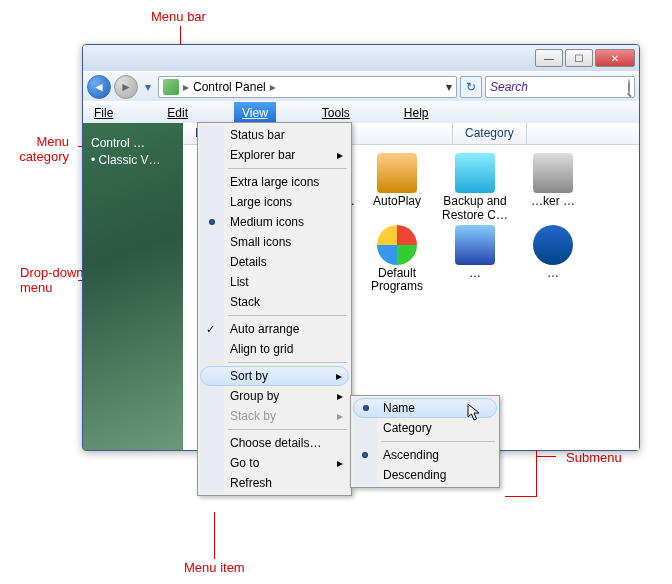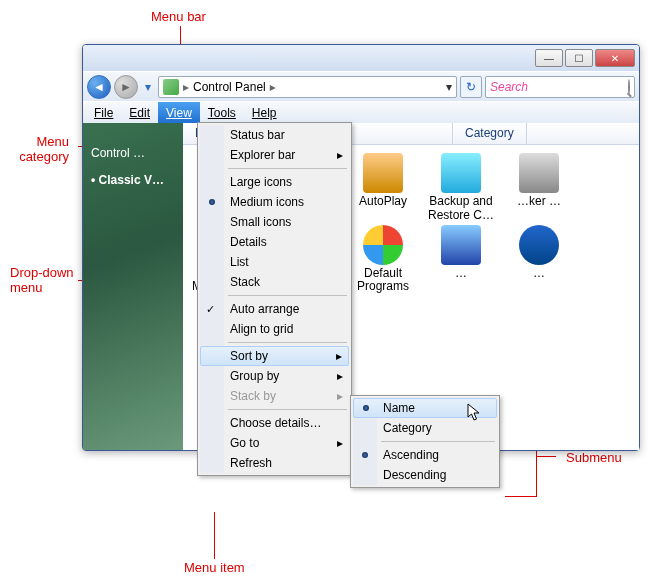--- a/index.html
+++ b/index.html
@@ -23,7 +23,7 @@
 .bc-sep { color:#666; }
 .bc-end { margin-left:auto; display:flex; gap:2px; color:#333; }
 .refresh-btn { width:22px; height:22px; border:1px solid #9ab; background:#eef4fb; border-radius:2px; display:flex; align-items:center; justify-content:center; color:#2060c0; }
-.searchbox { width:150px; height:22px; background:#fff; border:1px solid #9ab; border-radius:2px; display:flex; align-items:center; padding:0 4px; color:#ec4899; font-style:italic; gap:4px; }
+.searchbox { width:150px; height:22px; background:#fff; border:1px solid #9ab; border-radius:2px; display:flex; align-items:center; padding:0 4px; color:#4c1d95; font-style:italic; gap:4px; }
 .search-icon-glyph { width:14px;height:14px;border:1.5px solid #888;border-radius:50%; position:relative; }
 .search-icon-glyph:after{ content:''; position:absolute; width:5px;height:1.5px; background:#888; bottom:-2px; right:-3px; transform:rotate(45deg); }
 

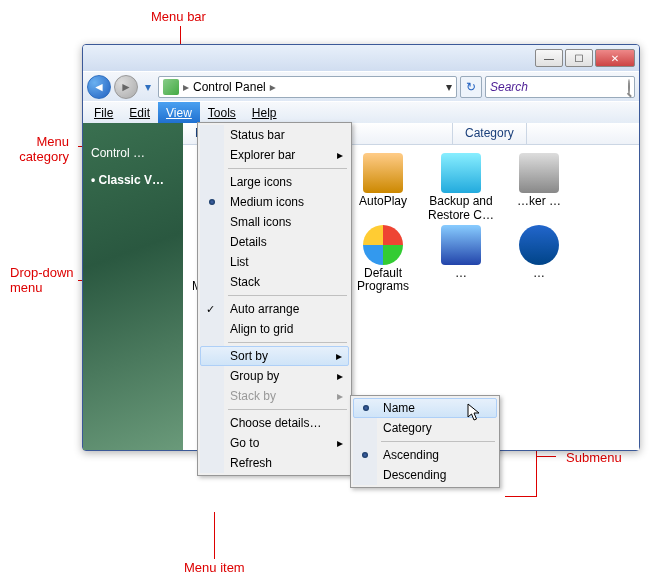--- a/index.html
+++ b/index.html
@@ -27,7 +27,7 @@
 .search-icon-glyph { width:14px;height:14px;border:1.5px solid #888;border-radius:50%; position:relative; }
 .search-icon-glyph:after{ content:''; position:absolute; width:5px;height:1.5px; background:#888; bottom:-2px; right:-3px; transform:rotate(45deg); }
 
-.menubar { height:22px; background: linear-gradient(#f7f9fc,#e4ecf6); border-top:1px solid #fff; display:flex; align-items:stretch; padding:0 3px; }
+.menubar { height:22px; background: linear-gradient(#f7f9fc,#e4ecf6); border-top:1px solid #fff; display:flex; align-items:stretch; padding:0 3px;gap:38px; }
 .menuitem { padding:0 8px; display:flex; align-items:center; text-decoration:underline; color:#000; cursor:default; }
 .menuitem.active { background: linear-gradient(#4aa0f0,#2070d0); color:#fff; text-decoration:underline; }
 

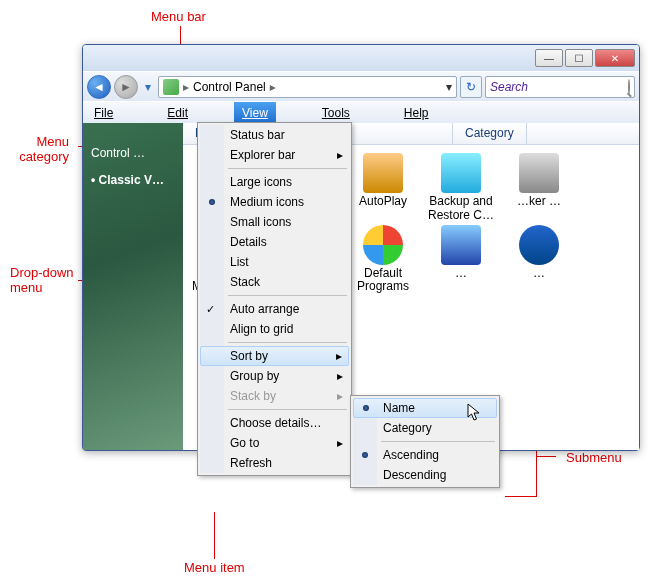--- a/index.html
+++ b/index.html
@@ -33,7 +33,7 @@
 
 .content { display:flex; height: calc(100% - 26px - 30px - 22px); }
 .sidebar { width:100px; background: linear-gradient(160deg, #3a7050 0%, #2a5840 40%, #6a9a7a 100%); color:#fff; padding:10px 8px; font-size:11px; }
-.sidebar .si { margin:13px 0; }
+.sidebar .si { margin:3px 0; }
 .sidebar .si.sel:before { content:'• '; }
 .sidebar .si.sel { font-weight:bold; }
 

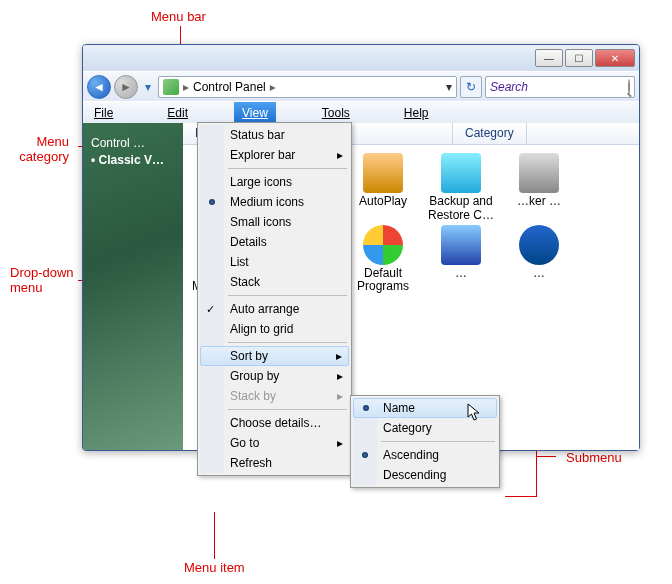--- a/index.html
+++ b/index.html
@@ -35,7 +35,7 @@
 .sidebar { width:100px; background: linear-gradient(160deg, #3a7050 0%, #2a5840 40%, #6a9a7a 100%); color:#fff; padding:10px 8px; font-size:11px; }
 .sidebar .si { margin:3px 0; }
 .sidebar .si.sel:before { content:'• '; }
-.sidebar .si.sel { font-weight:bold; }
+.sidebar .si.sel { font-weight:normal; }
 
 .mainpane { flex:1; background:#fff; position:relative; overflow:hidden; }
 .colheaders { height:22px; background: linear-gradient(#fff,#eef2f8); border-bottom:1px solid #cbd6e4; display:flex; }

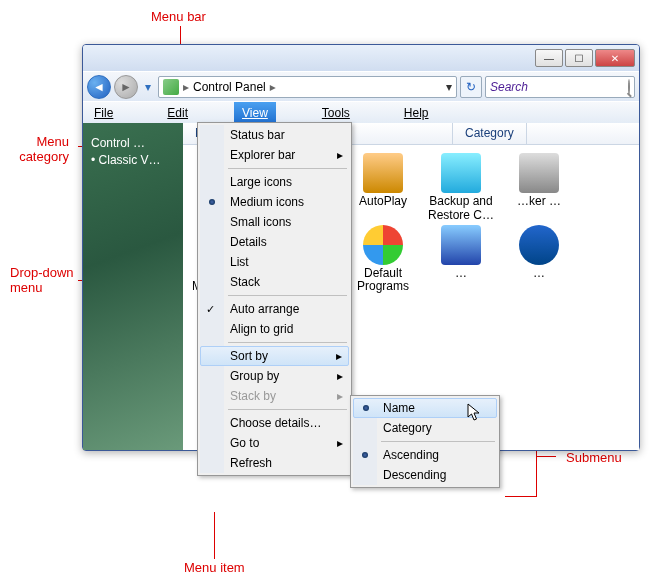--- a/index.html
+++ b/index.html
@@ -164,6 +164,7 @@
       <span class="dd-arrow">▸</span>
     </div>
   <div class="dd-sep"></div>
+  <div class="dd-item">Extra large icons</div>
   <div class="dd-item">Large icons</div>
   <div class="dd-item">
       <span class="dd-radio"></span>

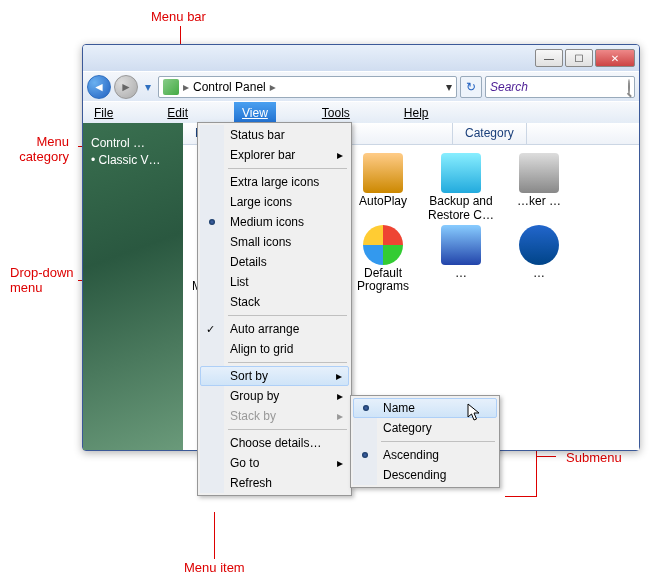--- a/index.html
+++ b/index.html
@@ -40,7 +40,7 @@
 .mainpane { flex:1; background:#fff; position:relative; overflow:hidden; }
 .colheaders { height:22px; background: linear-gradient(#fff,#eef2f8); border-bottom:1px solid #cbd6e4; display:flex; }
 .colh { padding:3px 12px; border-right:1px solid #cbd6e4; color:#1a3f7a; }
-.iconarea { padding:8px 8px; display:flex; flex-wrap:wrap; gap:2px 6px; align-content:flex-start; }
+.iconarea { padding:8px 22px; display:flex; flex-wrap:wrap; gap:2px 6px; align-content:flex-start; }
 .cp-item { width:72px; text-align:center; font-size:11px; color:#000; line-height:1.15; }
 .cp-icon { width:40px; height:40px; margin:0 auto 2px; border-radius:4px; }
 .ic1{background:linear-gradient(#8d8,#4a4);} 

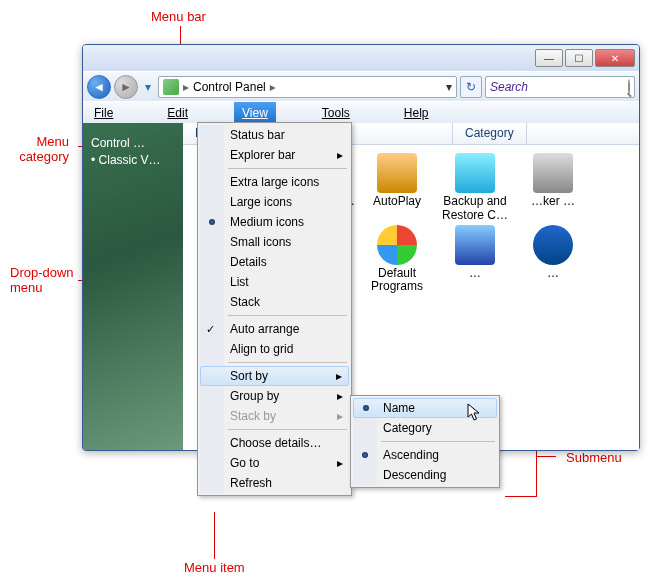--- a/index.html
+++ b/index.html
@@ -82,7 +82,7 @@
 <div class="anno-line" style="left:78px; top:146px; width:32px; height:1px;"></div>
 <div class="anno-line" style="left:110px; top:112px; width:1px; height:35px;"></div>
 
-<div class="annotation" style="left:10px; top:265px; width:75px; text-align:left;">Drop-down menu</div>
+<div class="annotation" style="left:20px; top:265px; width:75px; text-align:left;">Drop-down menu</div>
 <div class="anno-line" style="left:78px; top:280px; width:118px; height:1px;"></div>
 
 <div class="annotation" style="left:184px; top:560px;">Menu item</div>

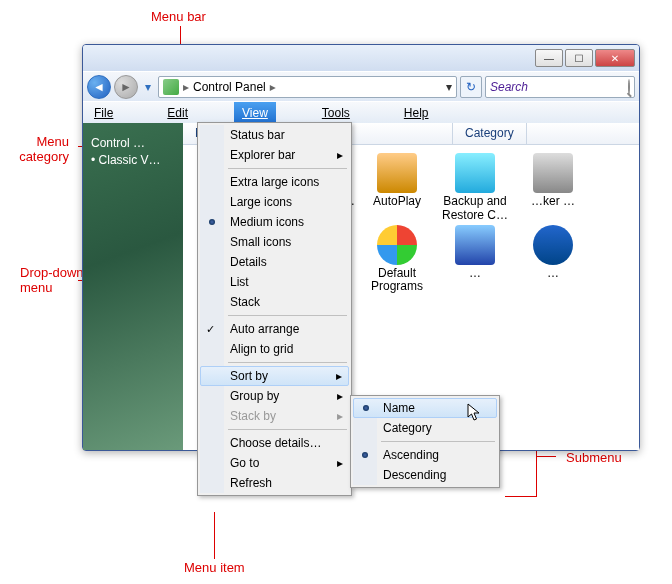--- a/index.html
+++ b/index.html
@@ -61,7 +61,7 @@
 .dd-gutter { position:absolute; left:2px; top:2px; bottom:2px; width:24px; background:#e8ecf2; }
 .dd-item { position:relative; padding:3px 18px 3px 30px; color:#000; cursor:default; display:flex; align-items:center; }
 .dd-item.disabled { color:#999; }
-.dd-item.hl { background: linear-gradient(#e6f0fb, #cfe4f8); border:1px solid #aecff7; border-radius:2px; padding:2px 17px 2px 29px; }
+.dd-item.hl { background: linear-gradient(#e6f0fb, #cfe4f8); border:1px solid #aecff7; border-radius:10px; padding:2px 17px 2px 29px; }
 .dd-sep { height:1px; background:#c0c0c0; margin:3px 2px 3px 28px; }
 .dd-arrow { position:absolute; right:6px; color:#000; }
 .dd-check { position:absolute; left:6px; font-size:11px; }

